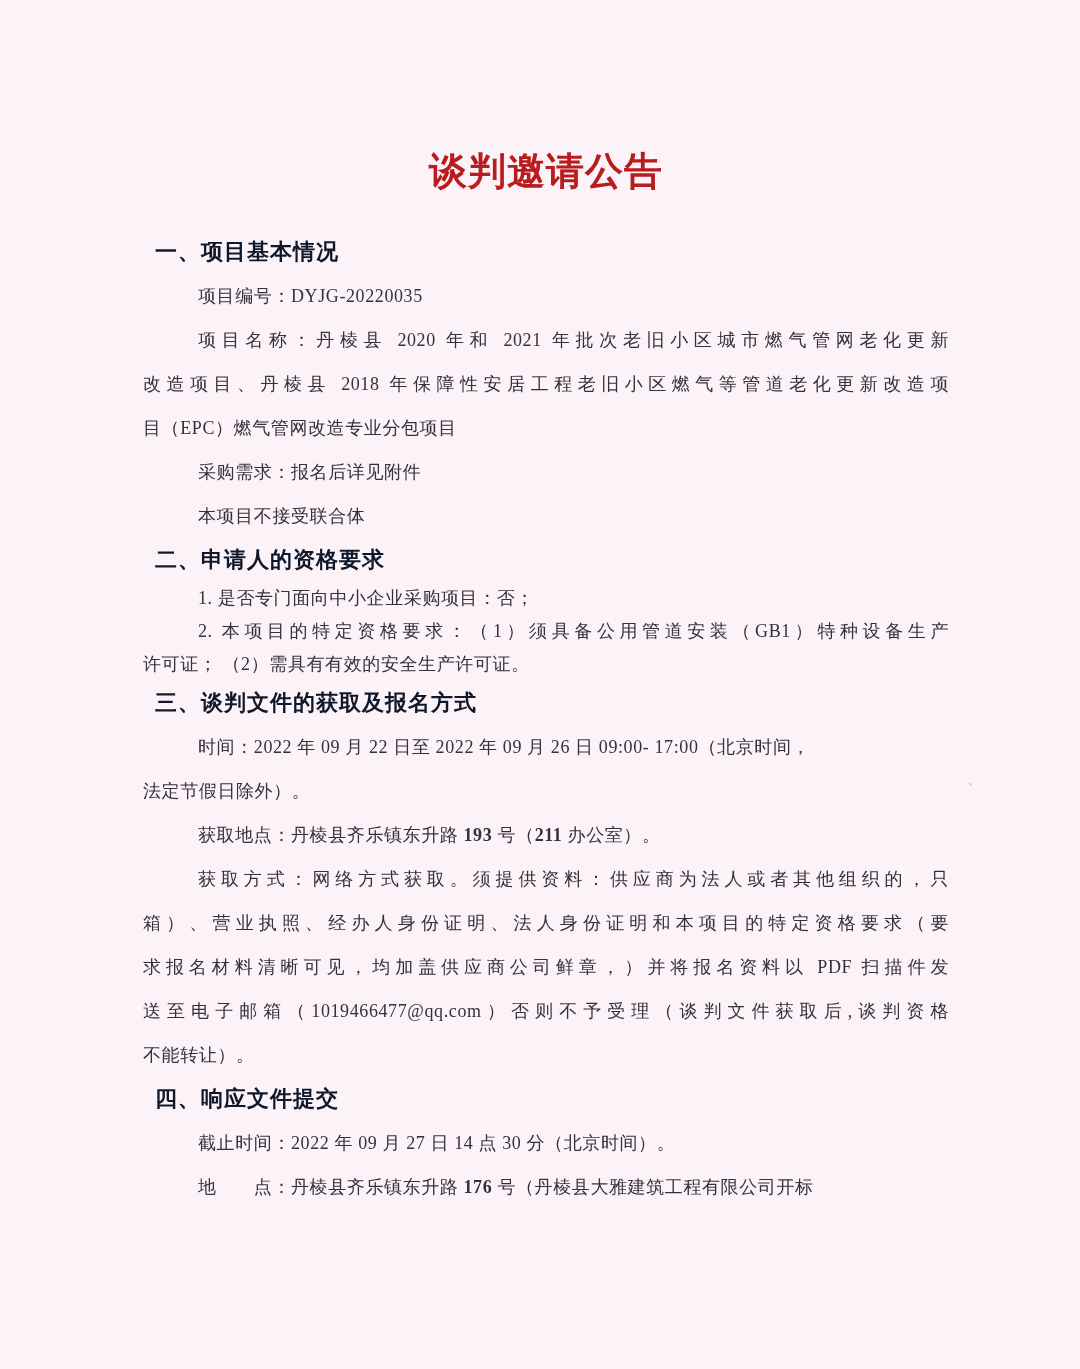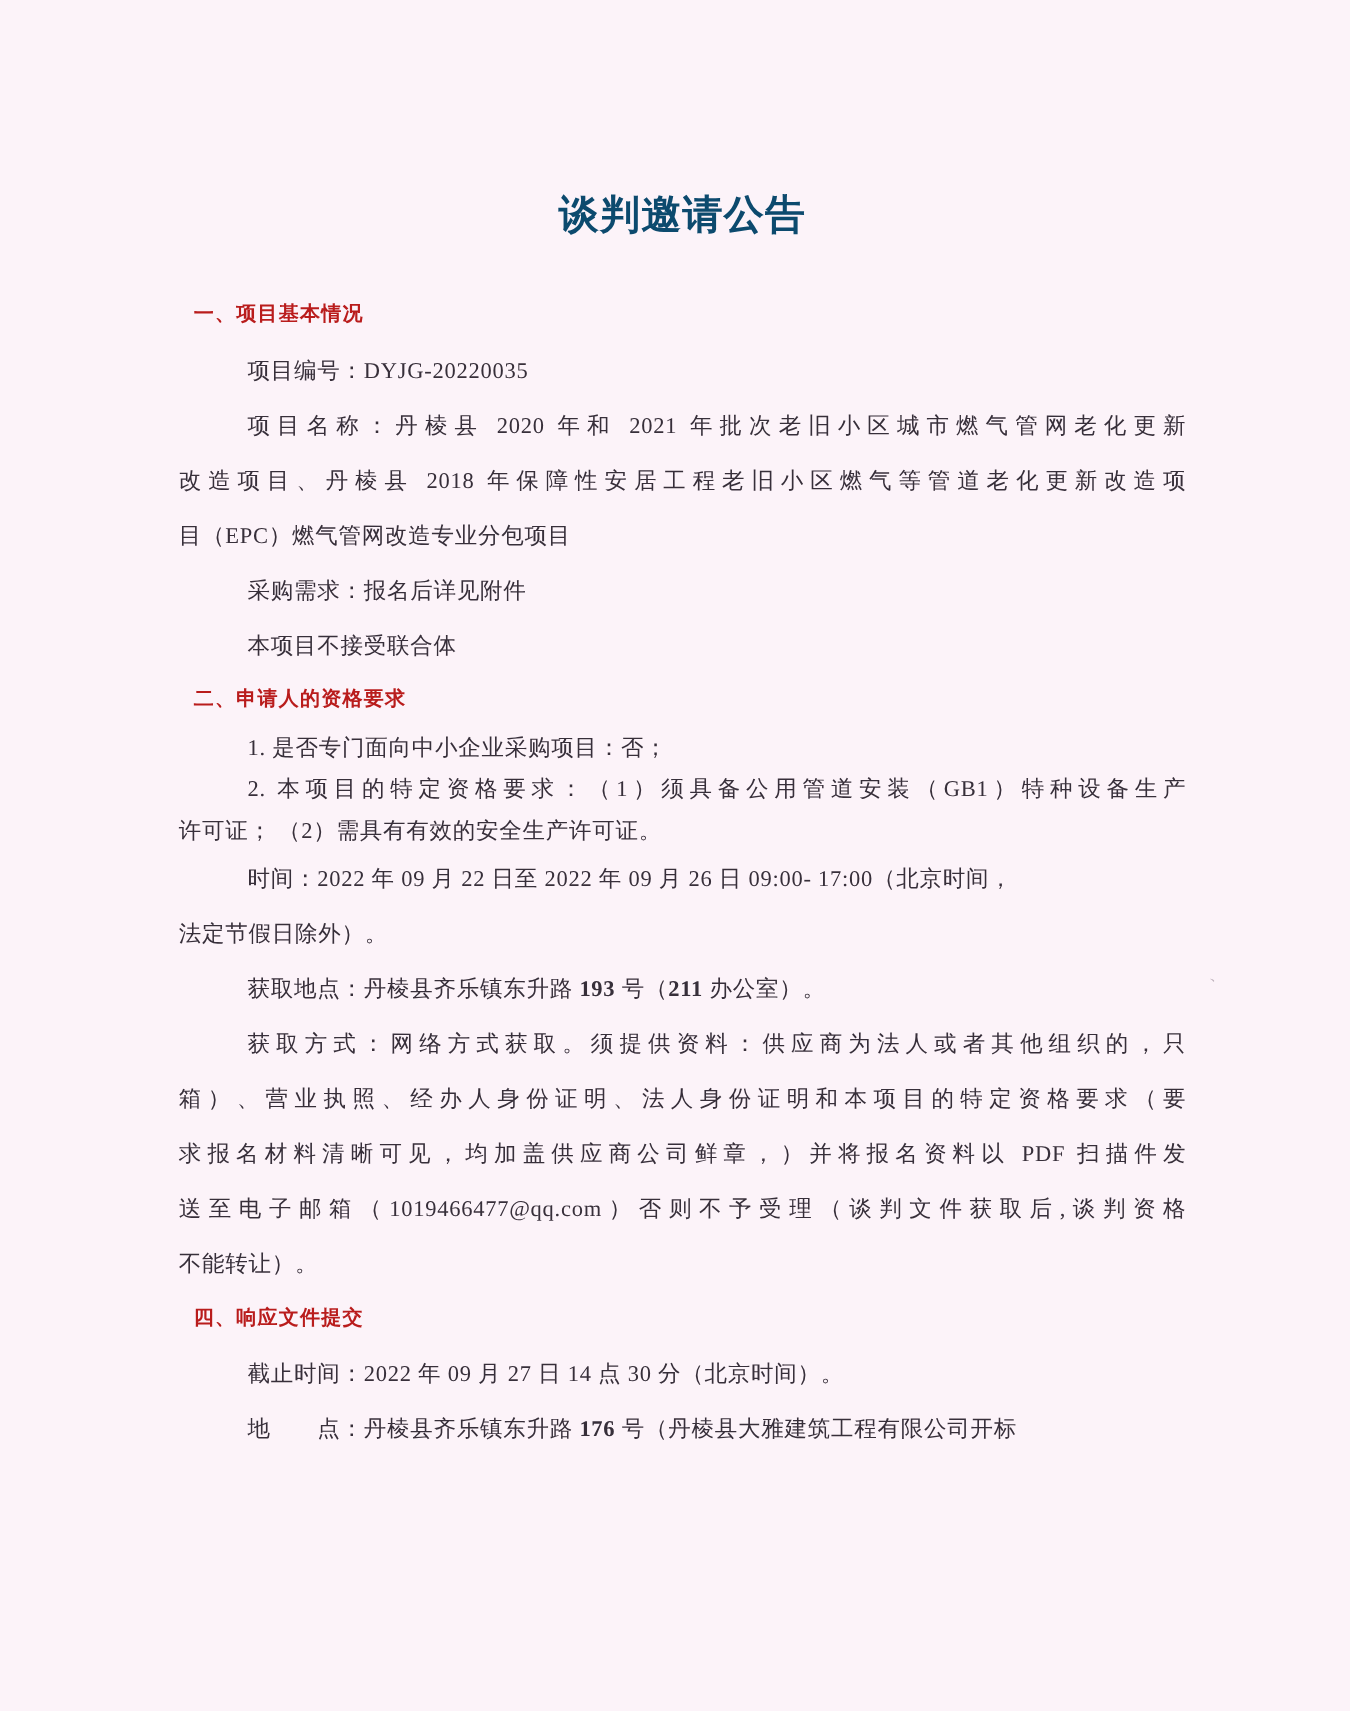--- a/index.html
+++ b/index.html
@@ -22,10 +22,10 @@
     text-align: center;
     font-family: "Liberation Serif", "DejaVu Serif", serif;
     font-weight: 700;
-    font-size: 32px;
+    font-size: 38px;
     line-height: 46px;
     letter-spacing: 1px;
-    color: #0c4a6e;
+    color: #b91c1c;
   }
   .sec-heading {
     margin: 0 0 0 12px;

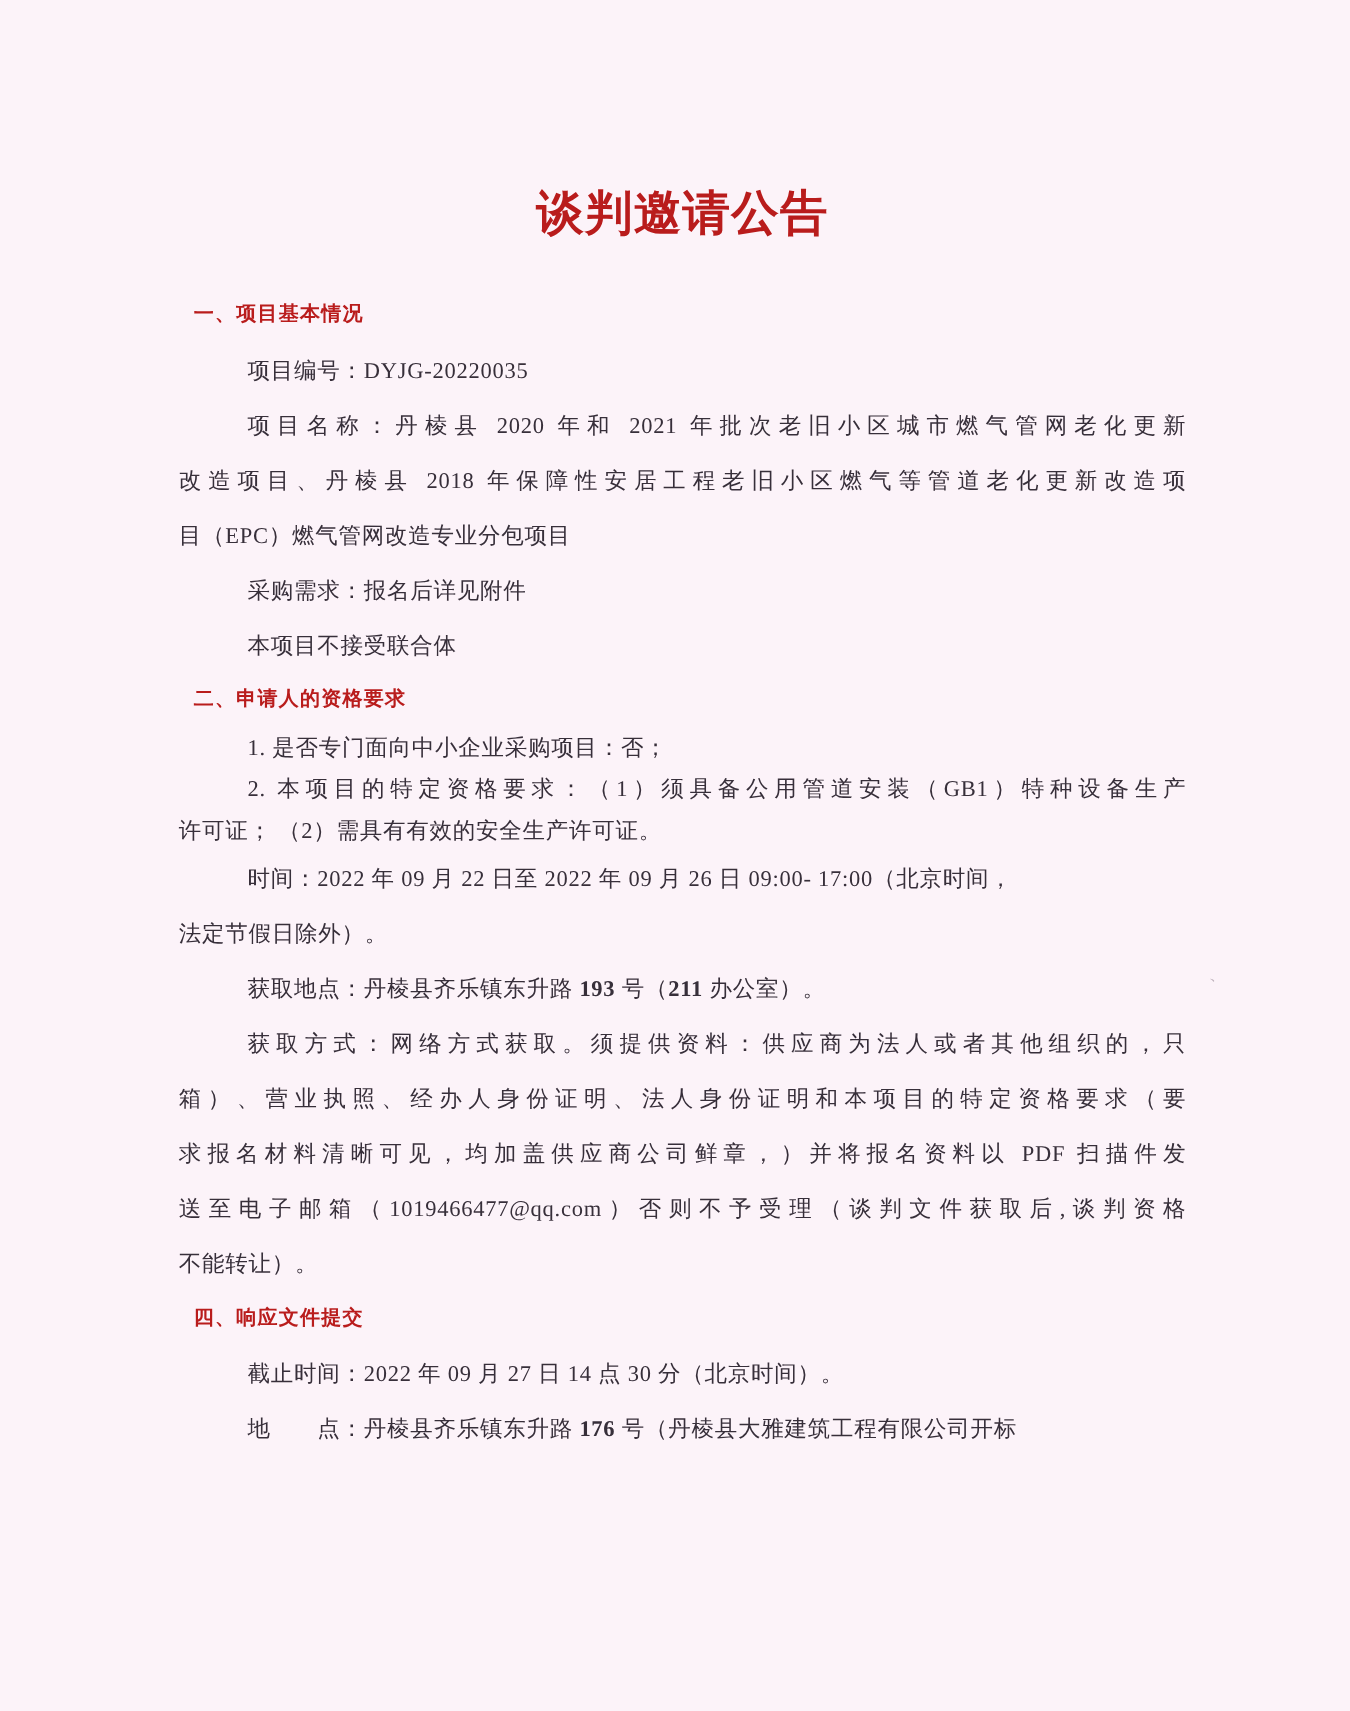--- a/index.html
+++ b/index.html
@@ -29,12 +29,12 @@
   }
   .sec-heading {
     margin: 0 0 0 12px;
-    font-family: Liberation Mono, monospace;
+    font-family: Liberation Serif, serif;
     font-weight: 700;
-    font-size: 16px;
+    font-size: 22px;
     line-height: 44px;
     letter-spacing: 1px;
-    color: #b91c1c;
+    color: #0f172a;
   }
   .line {
     margin: 0;

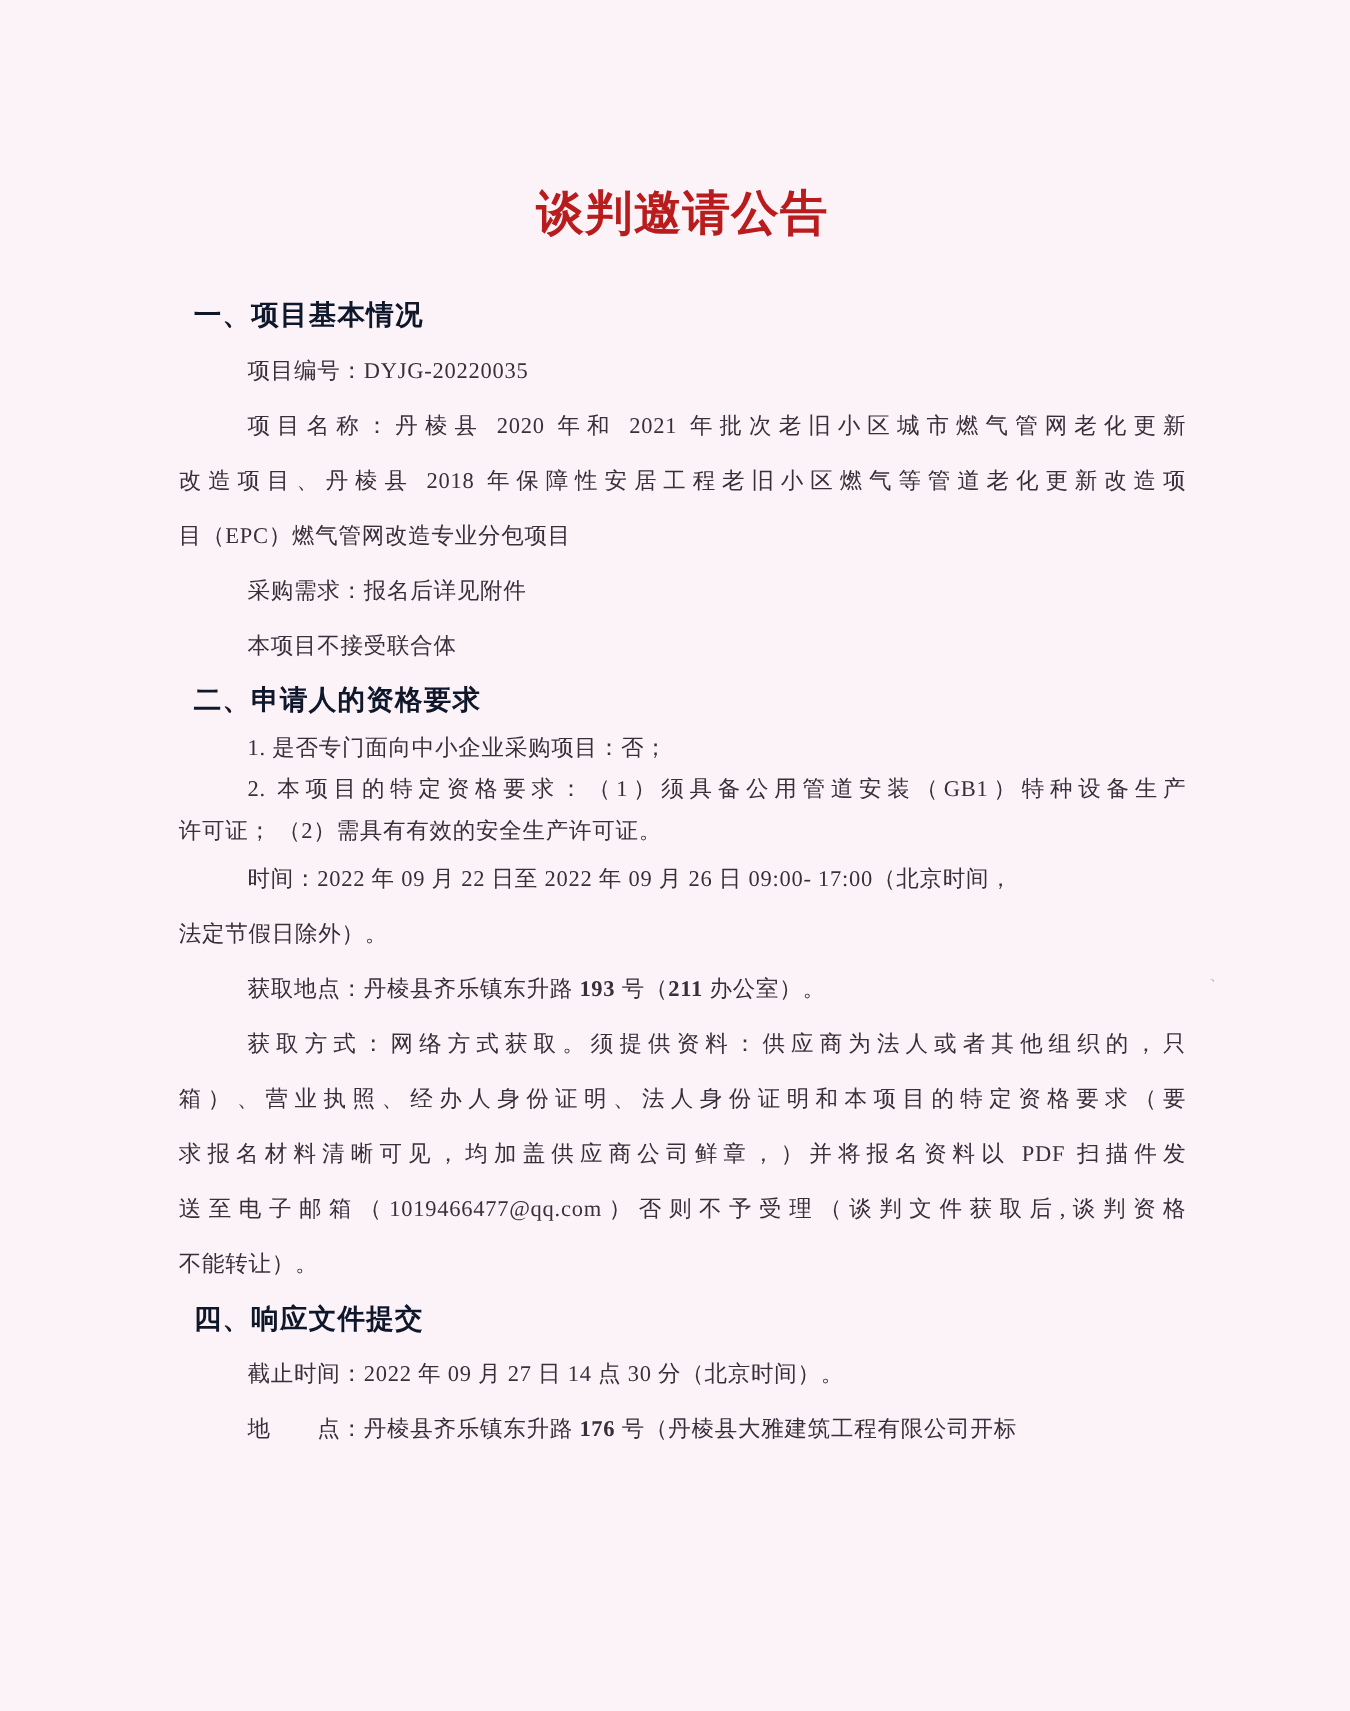--- a/index.html
+++ b/index.html
@@ -80,6 +80,7 @@
       <p class="line">许可证； （2）需具有有效的安全生产许可证。</p>
     </div>
 
+    <h2 class="sec-heading">三、谈判文件的获取及报名方式</h2>
     <p class="line indent">时间：2022 年 09 月 22 日至 2022 年 09 月 26 日 09:00- 17:00（北京时间，</p>
     <p class="line">法定节假日除外）。</p>
     <p class="line indent"><span>获取地点：丹棱县齐乐镇东升路 </span><span class="b">193</span><span> 号（</span><span class="b">211</span><span> 办公室）。</span></p>

